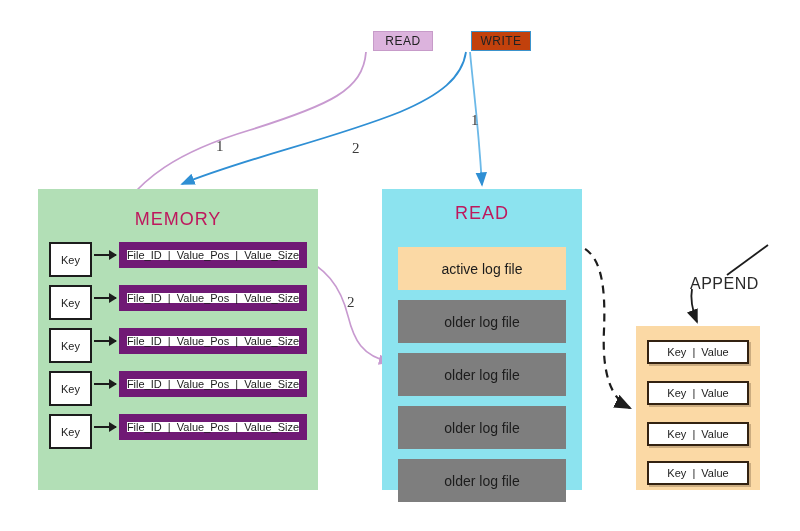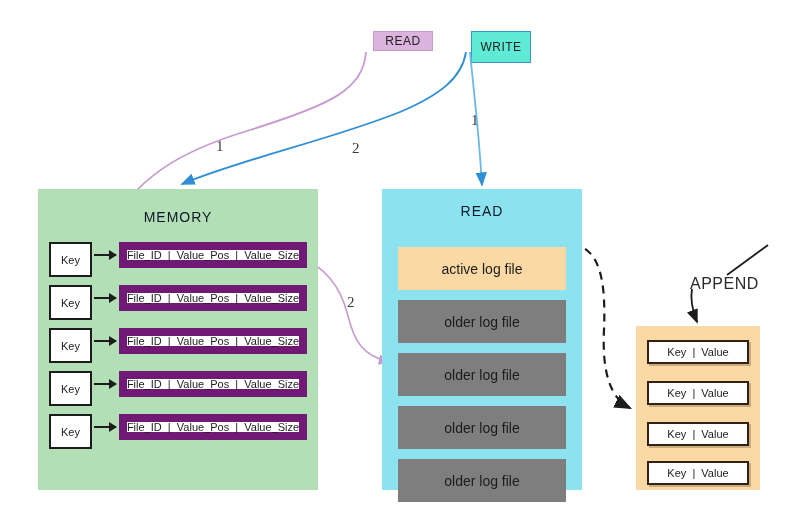--- a/index.html
+++ b/index.html
@@ -36,8 +36,8 @@
     border: 1px solid #c79bc9;
   }
   #write-pill {
-    left: 439px; top: 31px; width: 60px; height: 32px;
-    background: #5eead4;
+    left: 439px; top: 31px; width: 60px; height: 20px;
+    background: #c2410c;
     border: 1px solid #3b93cc;
   }
 

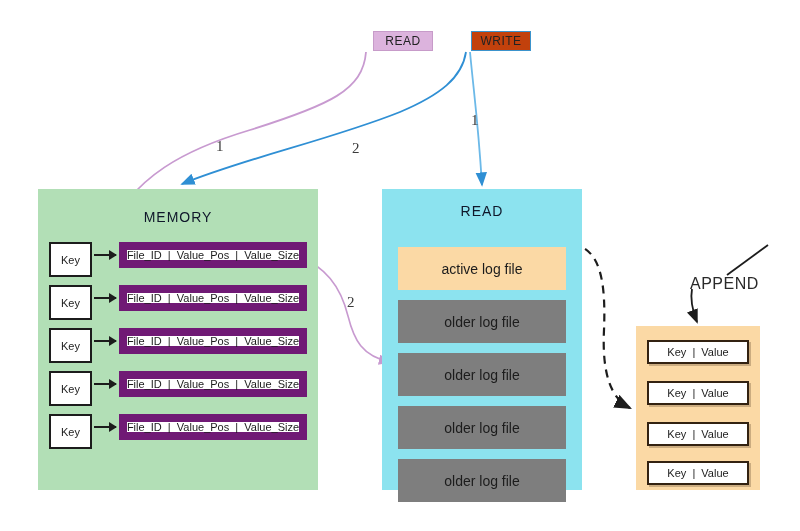--- a/index.html
+++ b/index.html
@@ -64,9 +64,9 @@
     position: absolute;
     width: 100%;
     text-align: center;
-    font-size: 14px;
+    font-size: 18px;
     letter-spacing: 1px;
-    color: #0f172a;
+    color: #be185d;
   }
   #memory-title { top: 20px; }
   #disk-title { top: 14px; }

